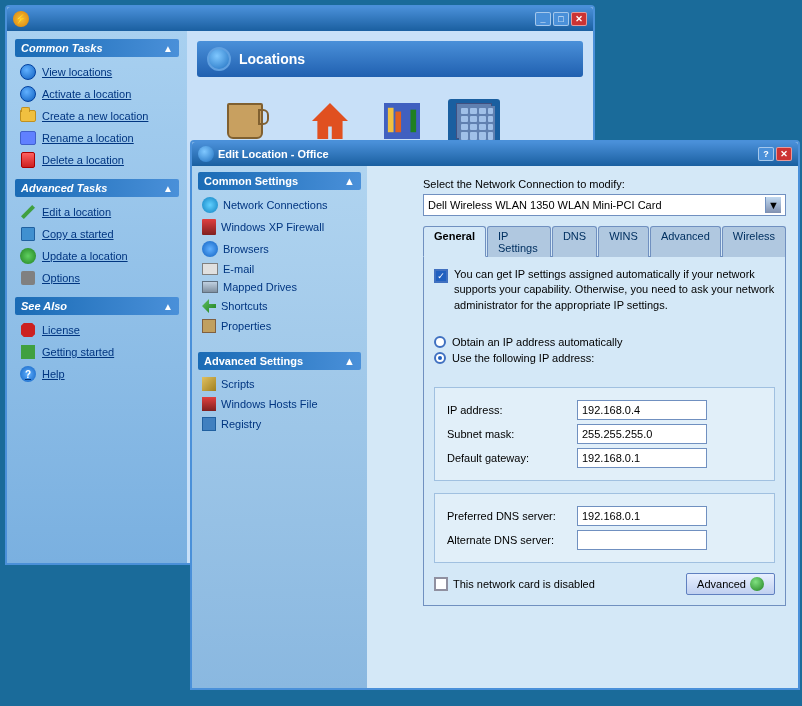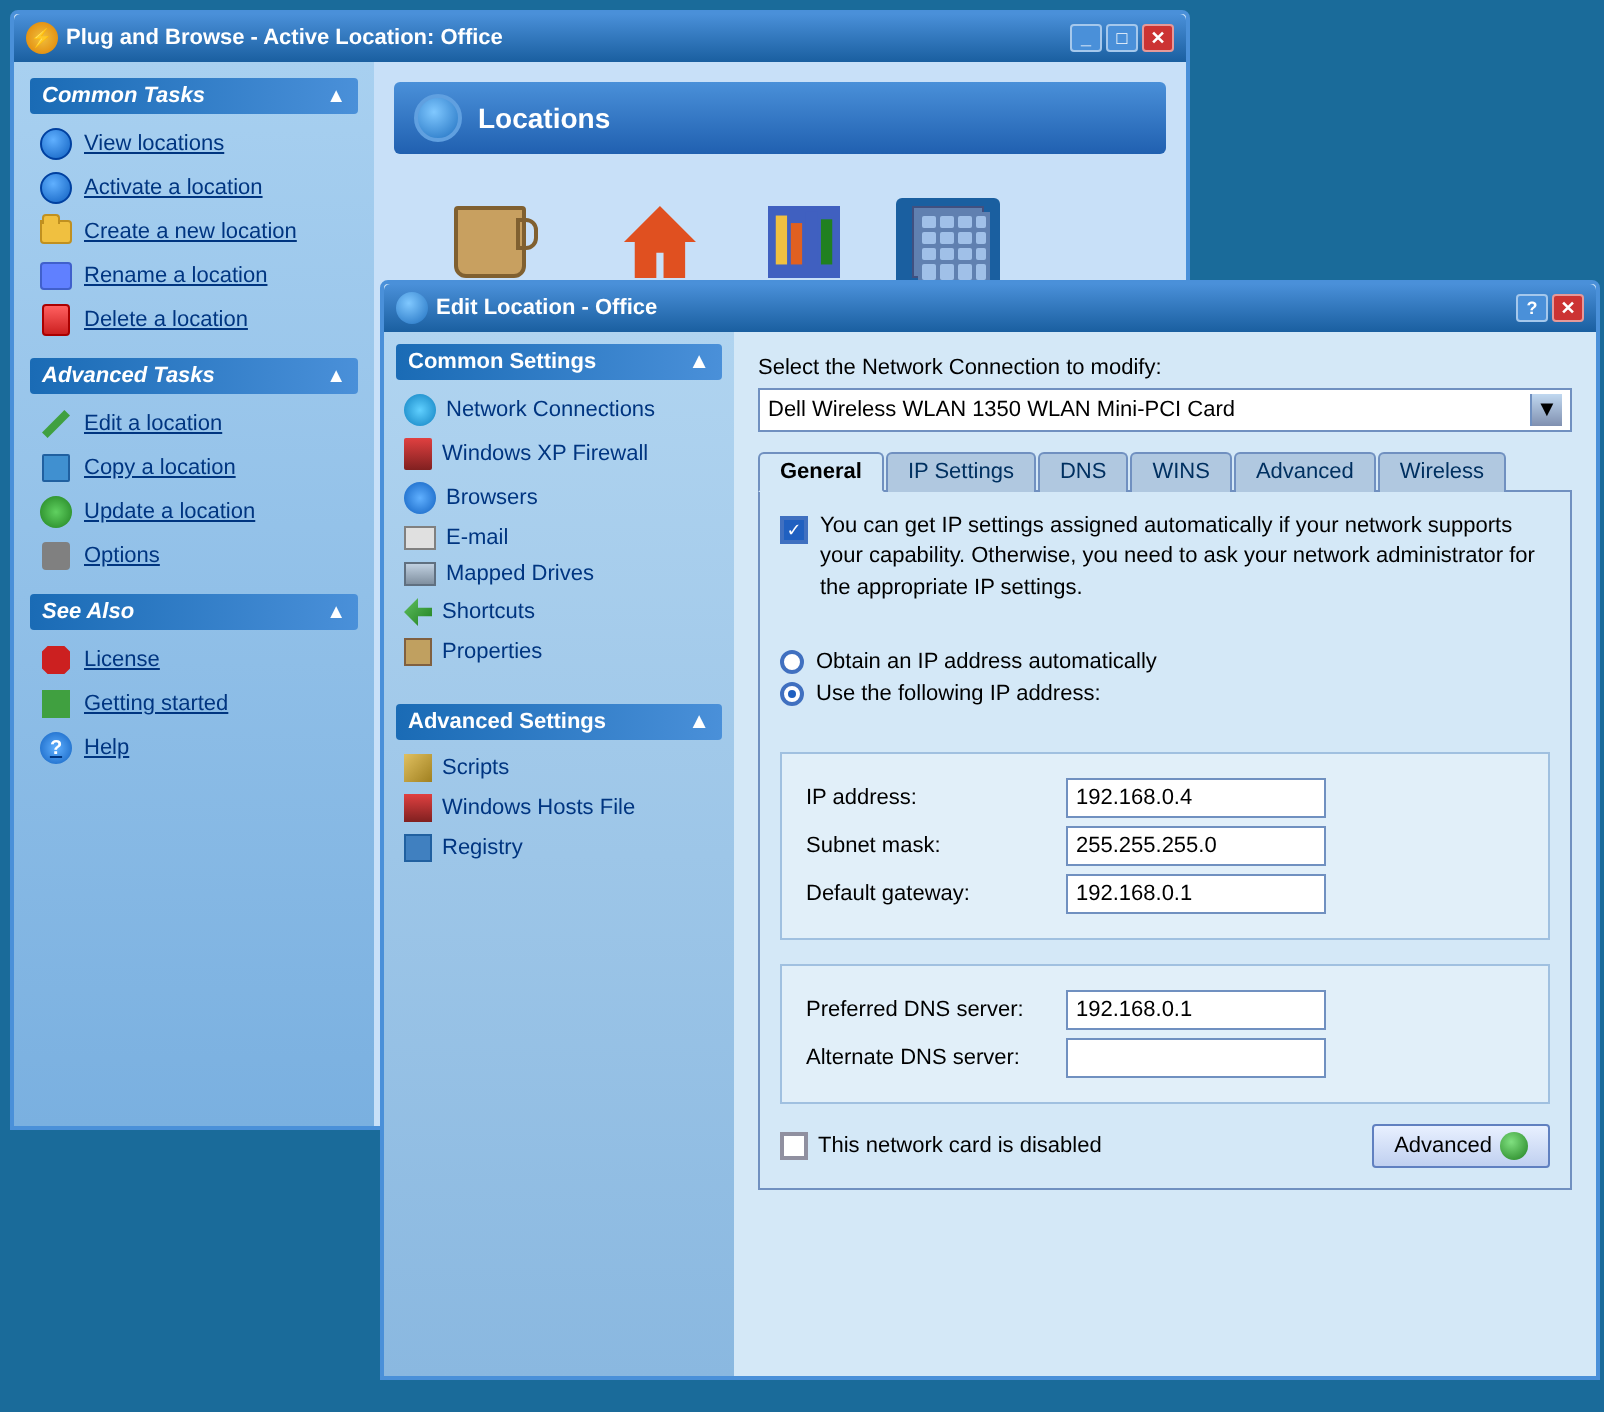--- a/index.html
+++ b/index.html
@@ -592,7 +592,6 @@
   <div class="title-bar">
     <div class="title-bar-left">
       <div class="title-bar-icon">⚡</div>
-      <span class="title-bar-text">Plug and Browse - Active Location: Office</span>
     </div>
     <div class="title-bar-buttons">
       <div class="tb-btn minimize">_</div>

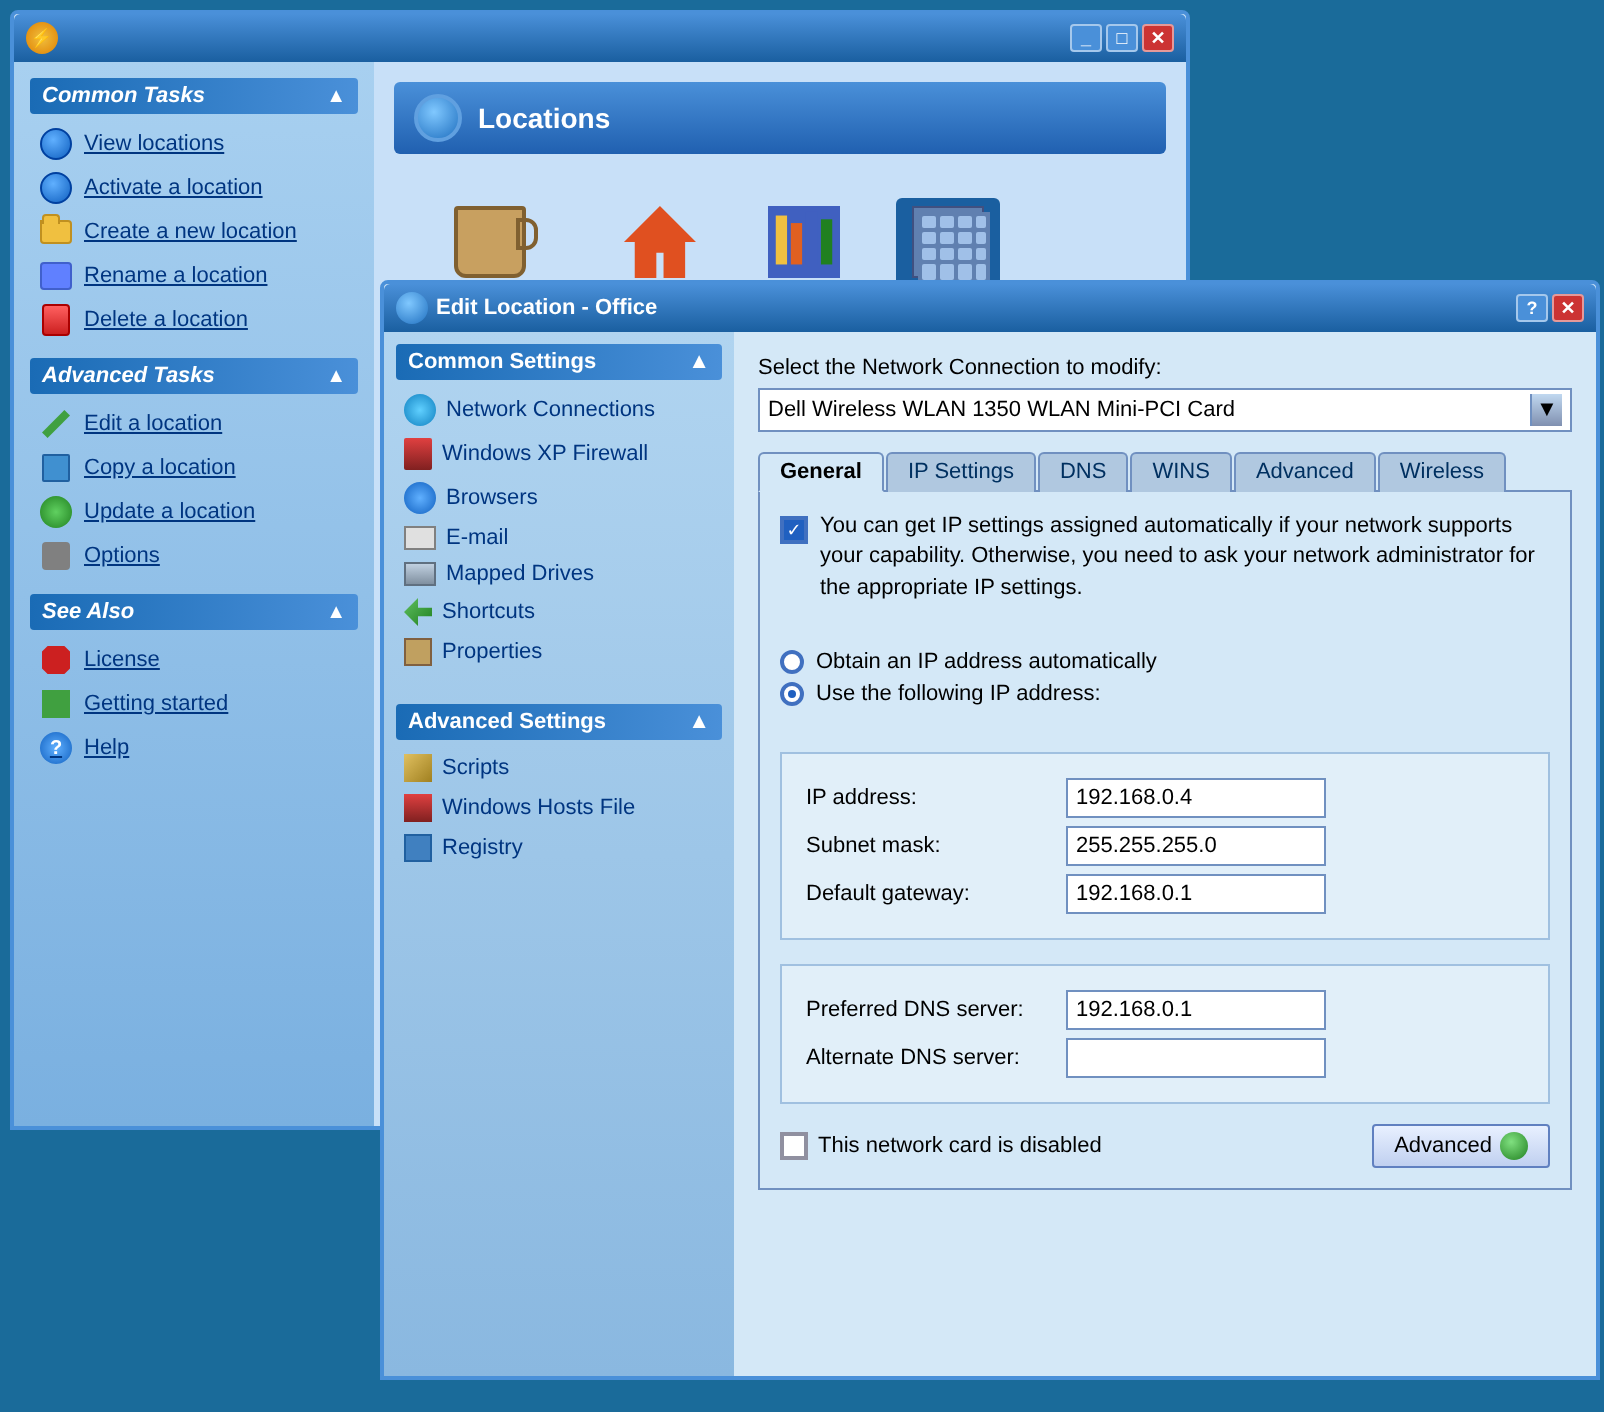--- a/index.html
+++ b/index.html
@@ -301,6 +301,7 @@
     .edit-content {
       display: flex;
       height: calc(100% - 24px);
+      gap: 44px;
     }
 
     

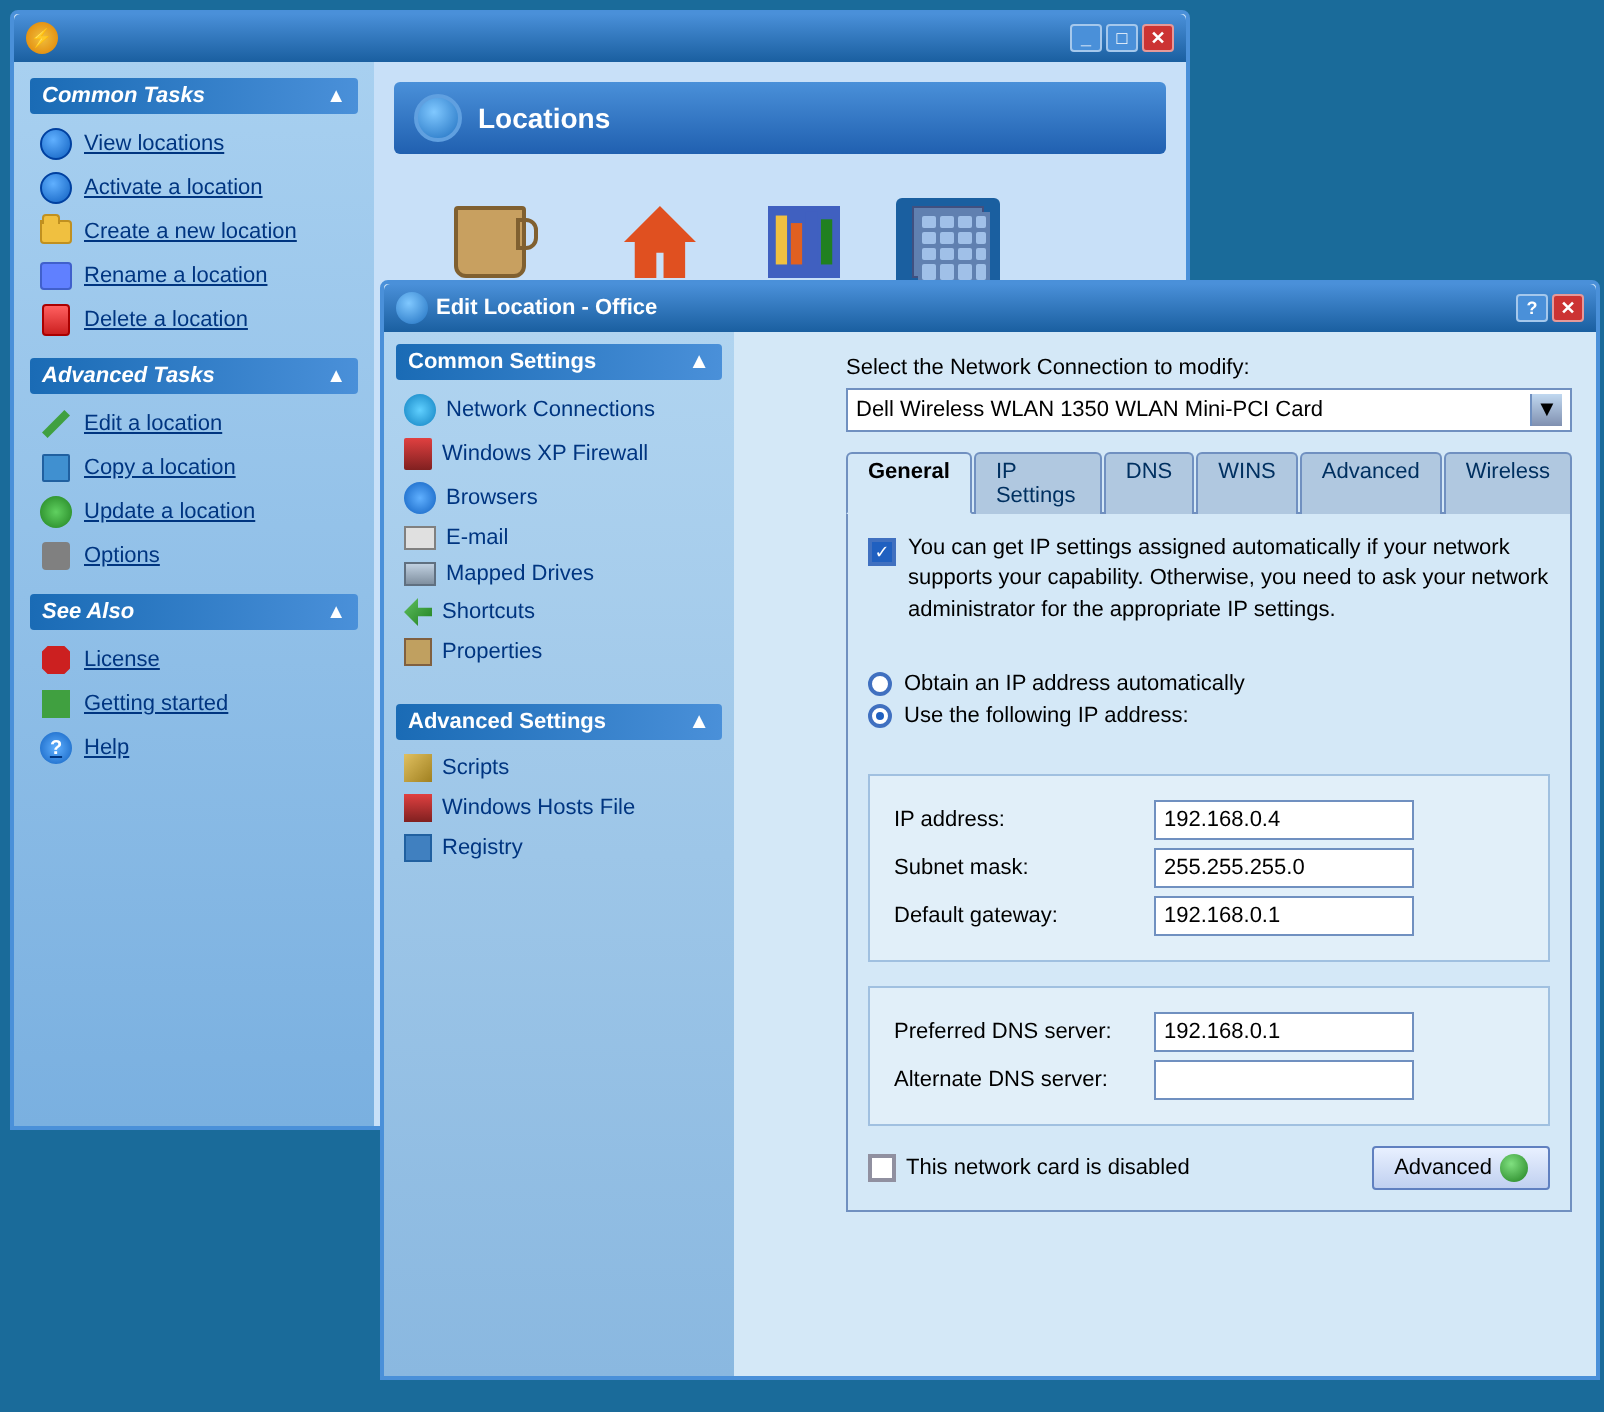--- a/index.html
+++ b/index.html
@@ -657,7 +657,7 @@
           <div class="sidebar-item-icon">
               <div class="icon-copy"></div>
             </div>
-          <span>Copy a location</span>
+          <span>Copy a started</span>
         </div>
         <div class="sidebar-item">
           <div class="sidebar-item-icon">

